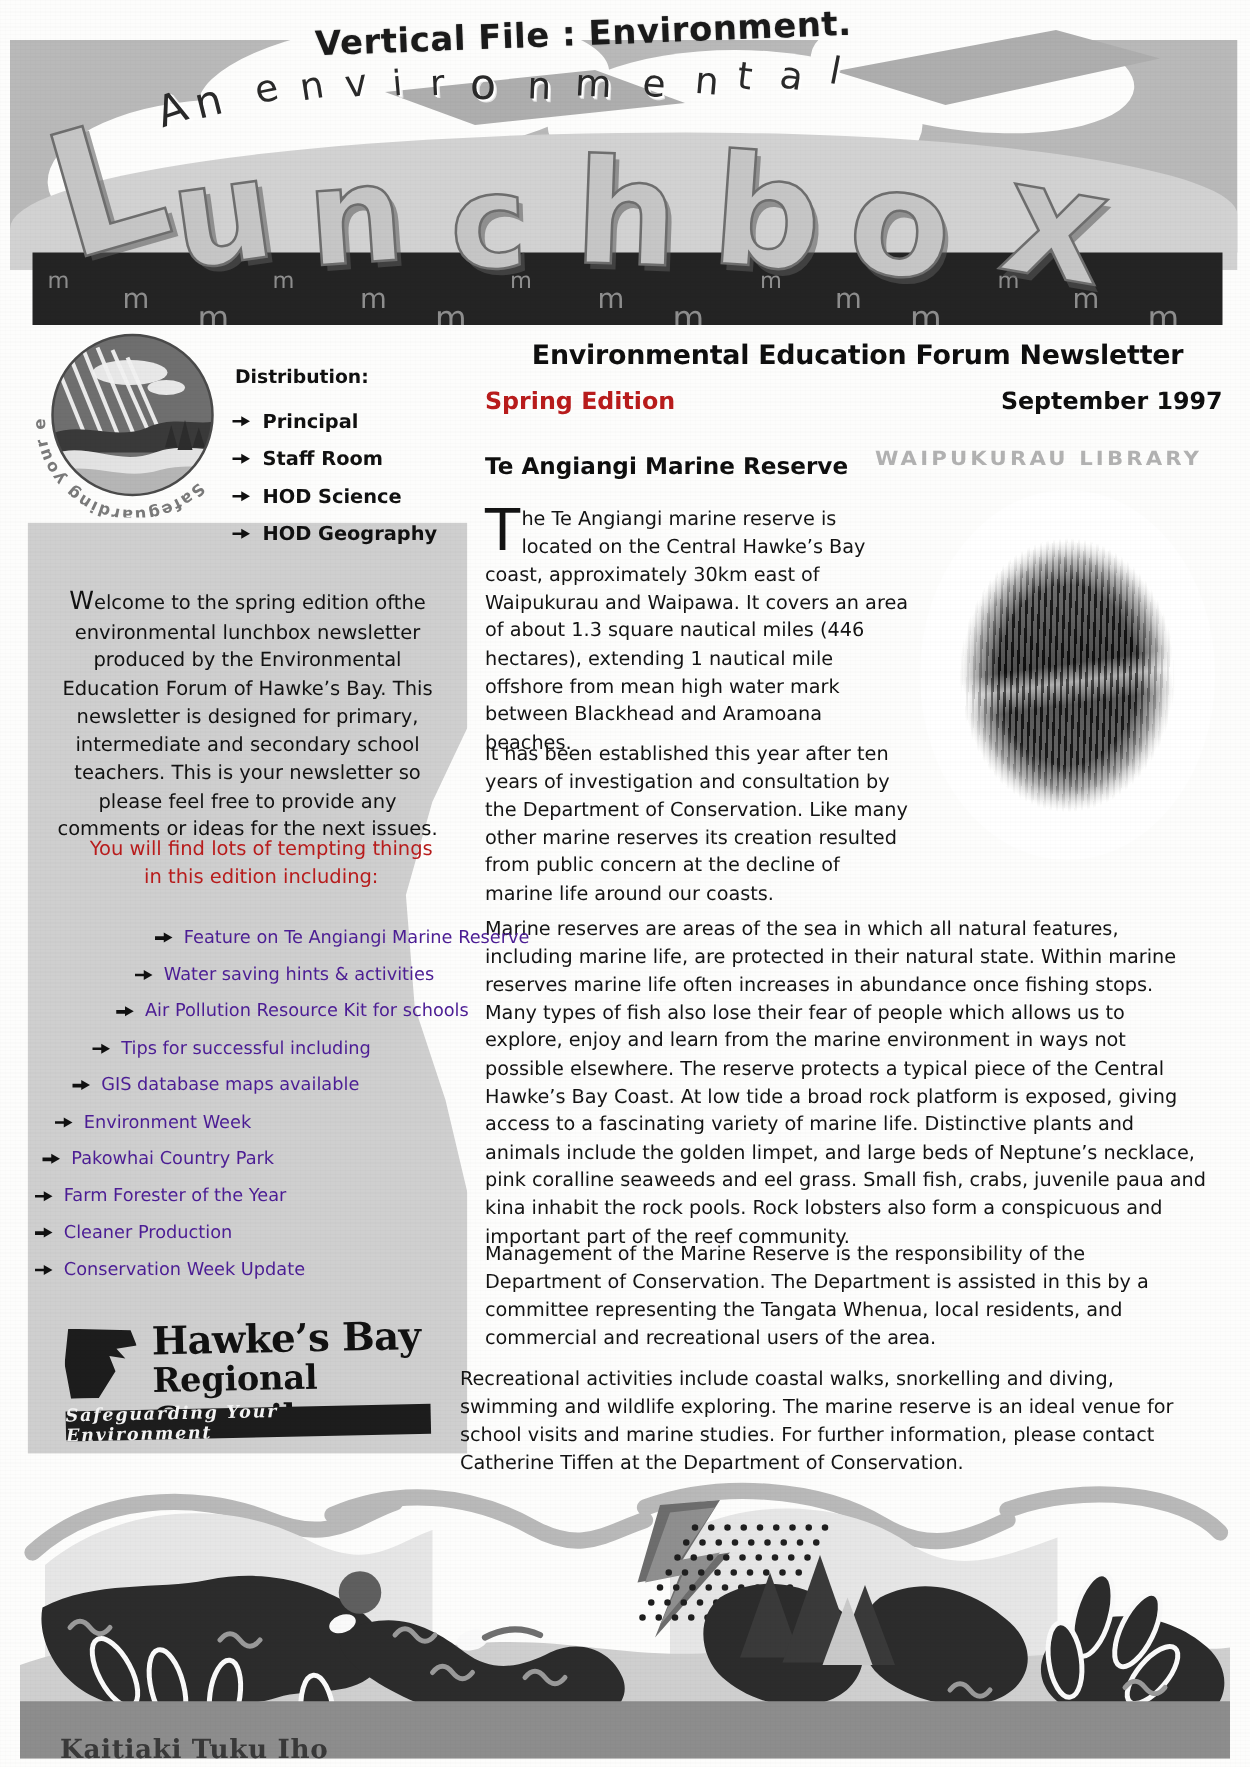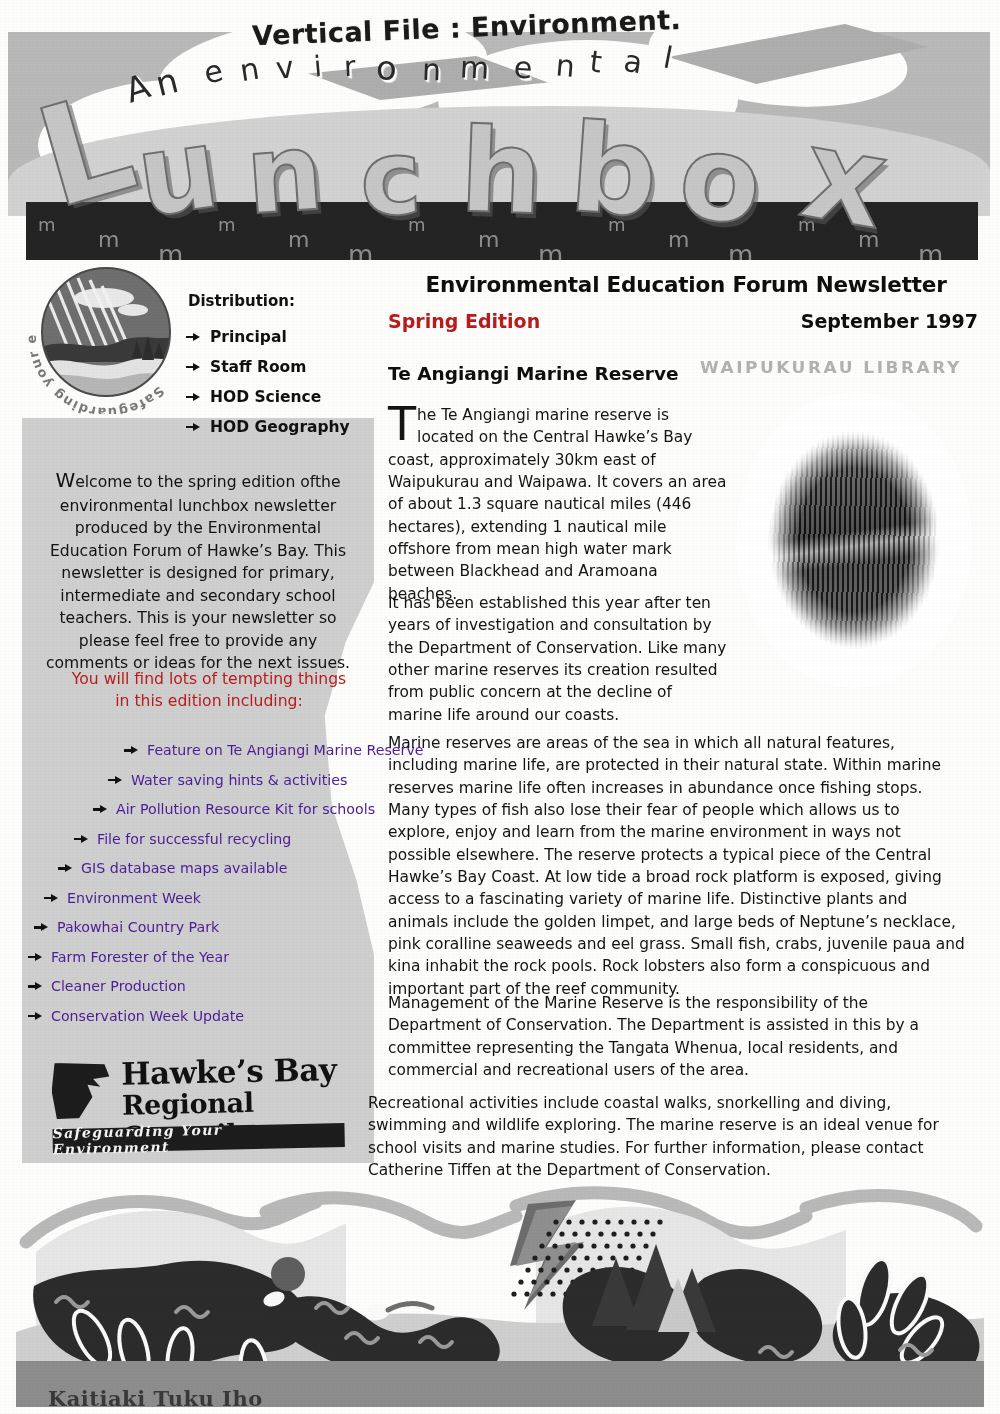--- a/index.html
+++ b/index.html
@@ -511,7 +511,7 @@
       </div>
       <div class="c-item" style="margin-left: 46px;">
         <span class="arw" style="margin-top: 4px;"></span>
-        <span>File for successful recycling</span>
+        <span>Tips for successful including</span>
       </div>
       <div class="c-item" style="margin-left: 30px;">
         <span class="arw" style="margin-top: 4px;"></span>

